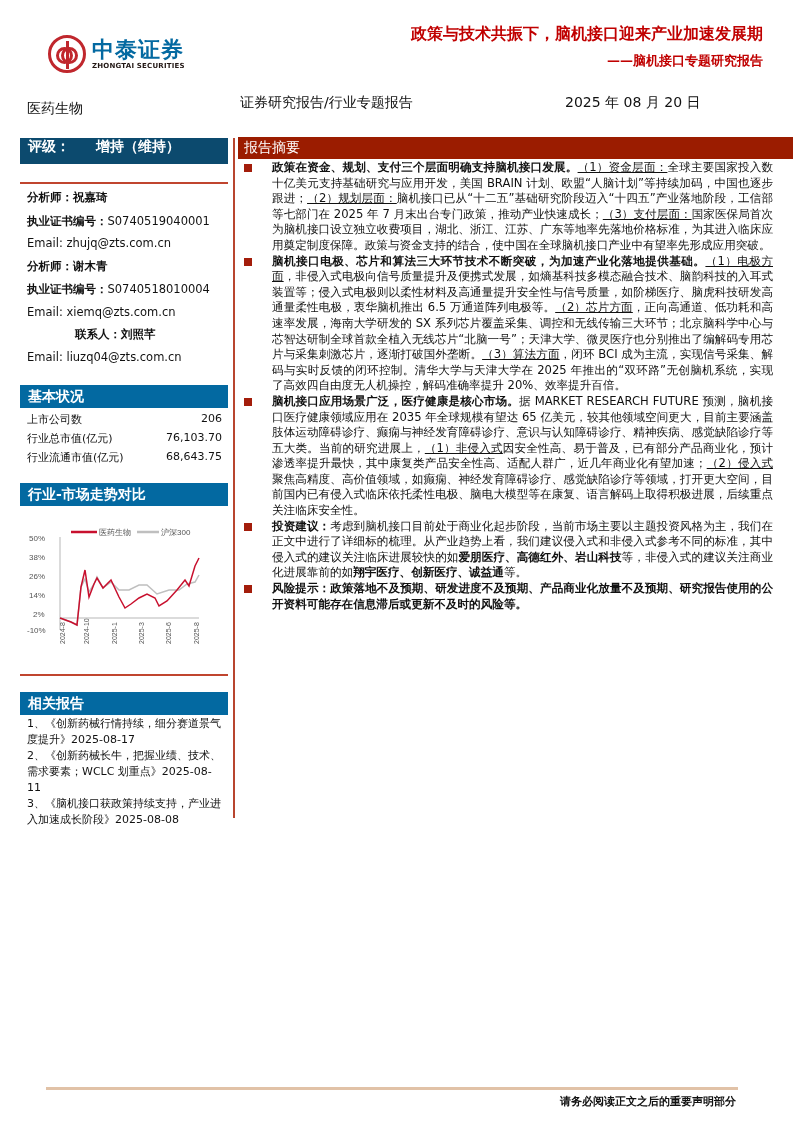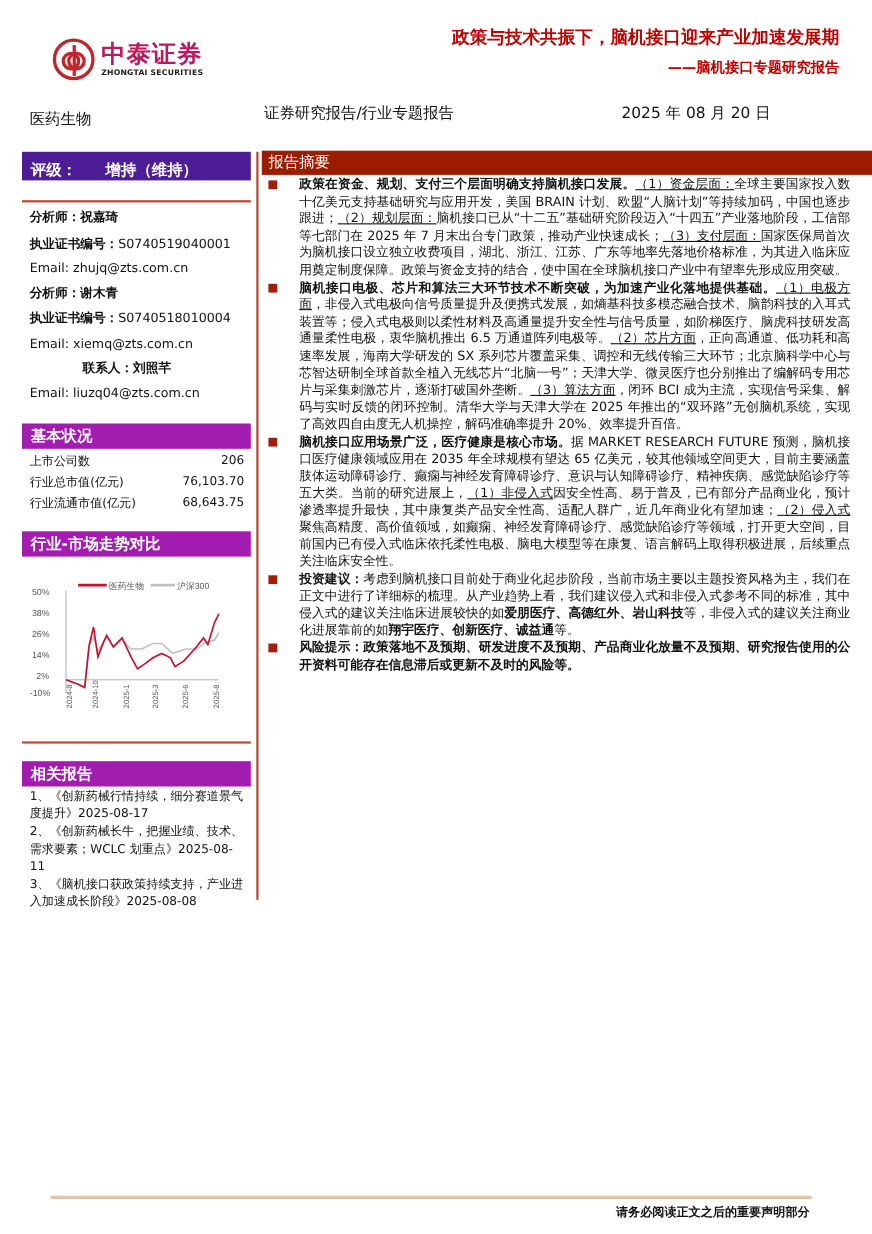--- a/index.html
+++ b/index.html
@@ -10,7 +10,7 @@
   .logo-mark:before { content: ""; position: absolute; left: 5px; top: 9px; width: 11px; height: 11px; border: 3px solid #c0272d; border-radius: 50%; }
   .logo-mark:after { content: ""; position: absolute; right: 5px; top: 9px; width: 11px; height: 11px; border: 3px solid #c0272d; border-radius: 50%; }
   .logo-line { position: absolute; left: 15px; top: 3px; width: 3px; height: 28px; background: #c0272d; }
-  .logo-text-cn { font-size: 22px; font-weight: bold; color: #be185d; letter-spacing: 1px; line-height: 24px; }
+  .logo-text-cn { font-size: 22px; font-weight: bold; color: #0369a1; letter-spacing: 1px; line-height: 24px; }
   .logo-text-en { font-size: 7px; font-weight: bold; color: #231815; letter-spacing: 0.2px; }
   .title { right: 30px; top: 24px; font-size: 16px; font-weight: bold; color: #c00000; text-align: right; }
   .subtitle { right: 30px; top: 52px; font-size: 13px; font-weight: bold; color: #c00000; text-align: right; }

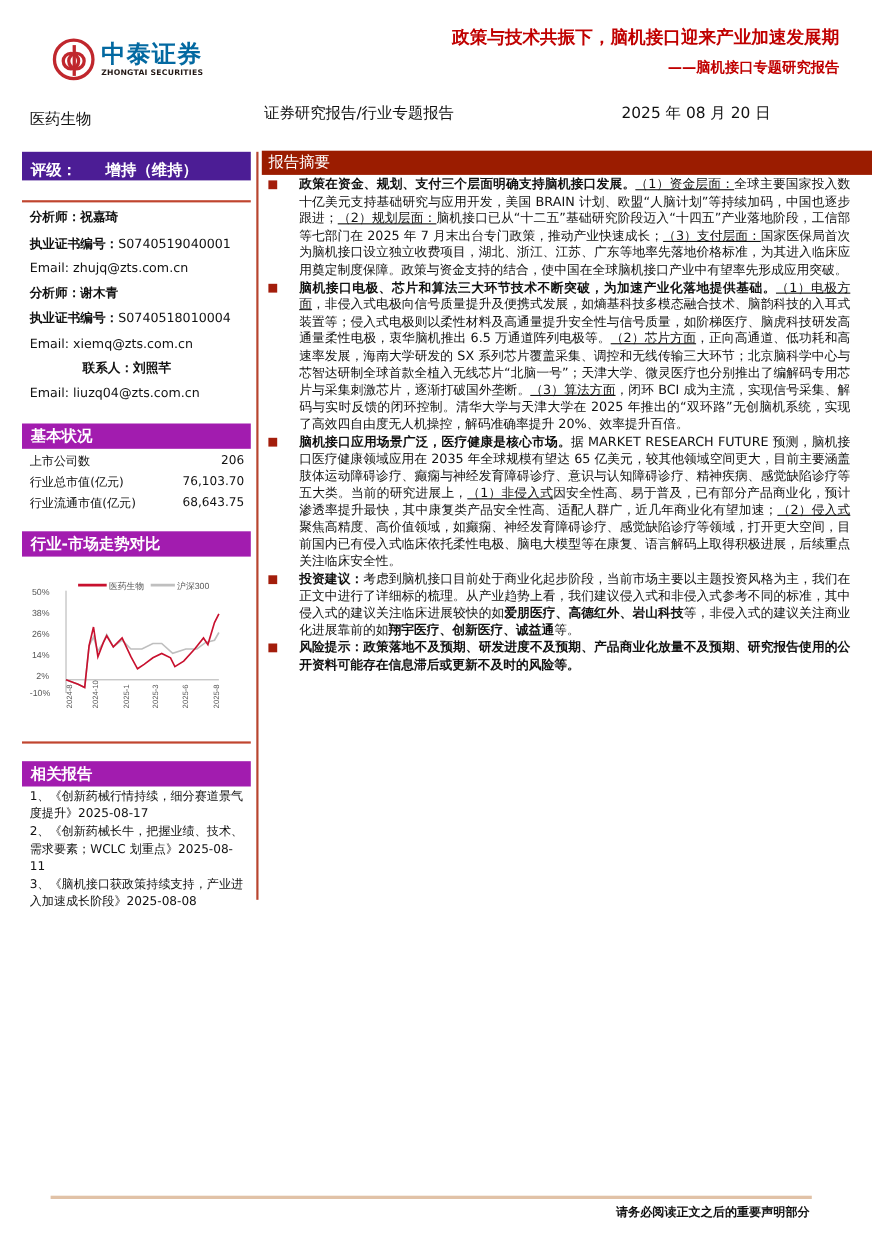--- a/index.html
+++ b/index.html
@@ -18,7 +18,7 @@
   .report-type { left: 240px; top: 94px; font-size: 14px; }
   .report-date { left: 565px; top: 94px; font-size: 14px; }
   .vline { left: 233px; top: 138px; width: 2px; height: 680px; background: #b8452f; }
-  .rating-bar { left: 20px; top: 138px; width: 208px; height: 26px; background: #4c1d95; color: #fff; font-weight: bold; font-size: 14px; display: flex; align-items: flex-end; padding-left: 8px; }
+  .rating-bar { left: 20px; top: 138px; width: 208px; height: 26px; background: #0c4a6e; color: #fff; font-weight: bold; font-size: 14px; display: flex; align-items: flex-start; padding-left: 8px; }
   .rating-bar .lbl { margin-right: 26px; }
   .hr-red { height: 2px; background: #c0452f; }
   .side { left: 27px; font-size: 11.5px; }

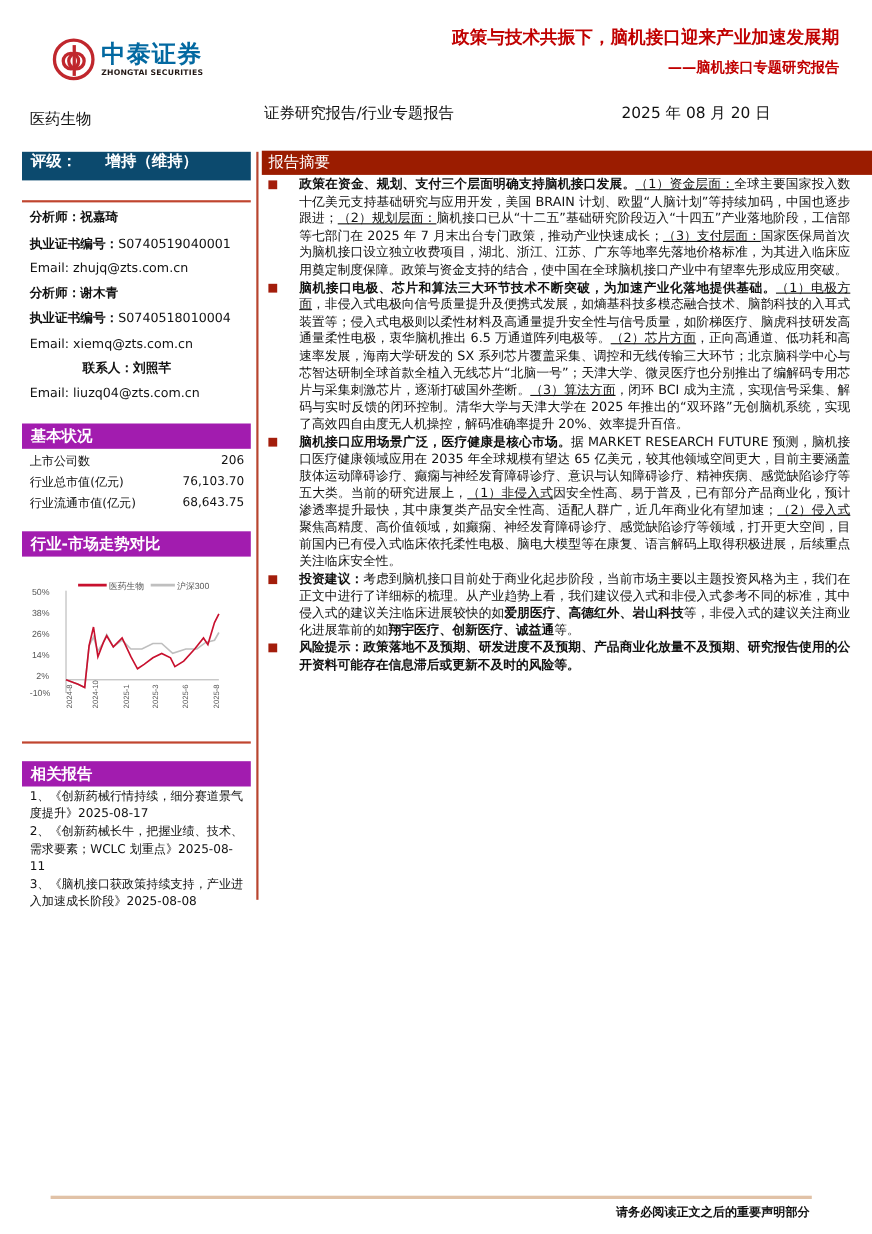--- a/index.html
+++ b/index.html
@@ -23,7 +23,7 @@
   .hr-red { height: 2px; background: #c0452f; }
   .side { left: 27px; font-size: 11.5px; }
   .side b { font-weight: bold; }
-  .sec-bar { left: 20px; width: 208px; height: 23px; background: #a21caf; color: #fff; font-weight: bold; font-size: 14px; display: flex; align-items: center; padding-left: 8px; }
+  .sec-bar { left: 20px; width: 208px; height: 23px; background: #0369a1; color: #fff; font-weight: bold; font-size: 14px; display: flex; align-items: center; padding-left: 8px; }
   .kv { left: 27px; width: 195px; display: flex; justify-content: space-between; font-size: 11px; }
   .related { left: 27px; top: 716px; width: 196px; font-size: 11px; line-height: 16px; }
   .main-bar { left: 238px; top: 137px; width: 582px; height: 22px; background: #9b1c00; color: #fff; font-size: 14px; display: flex; align-items: center; padding-left: 6px; }

